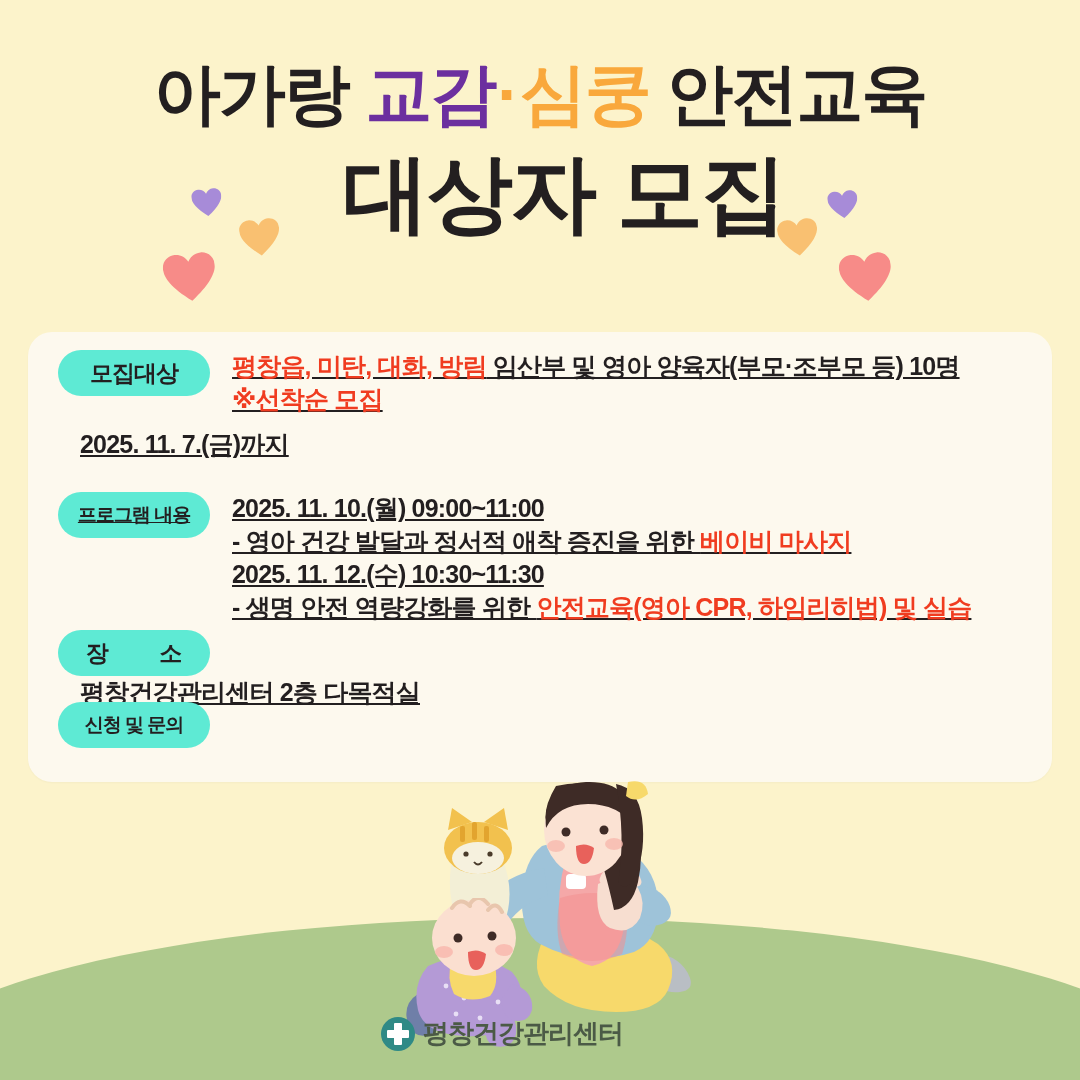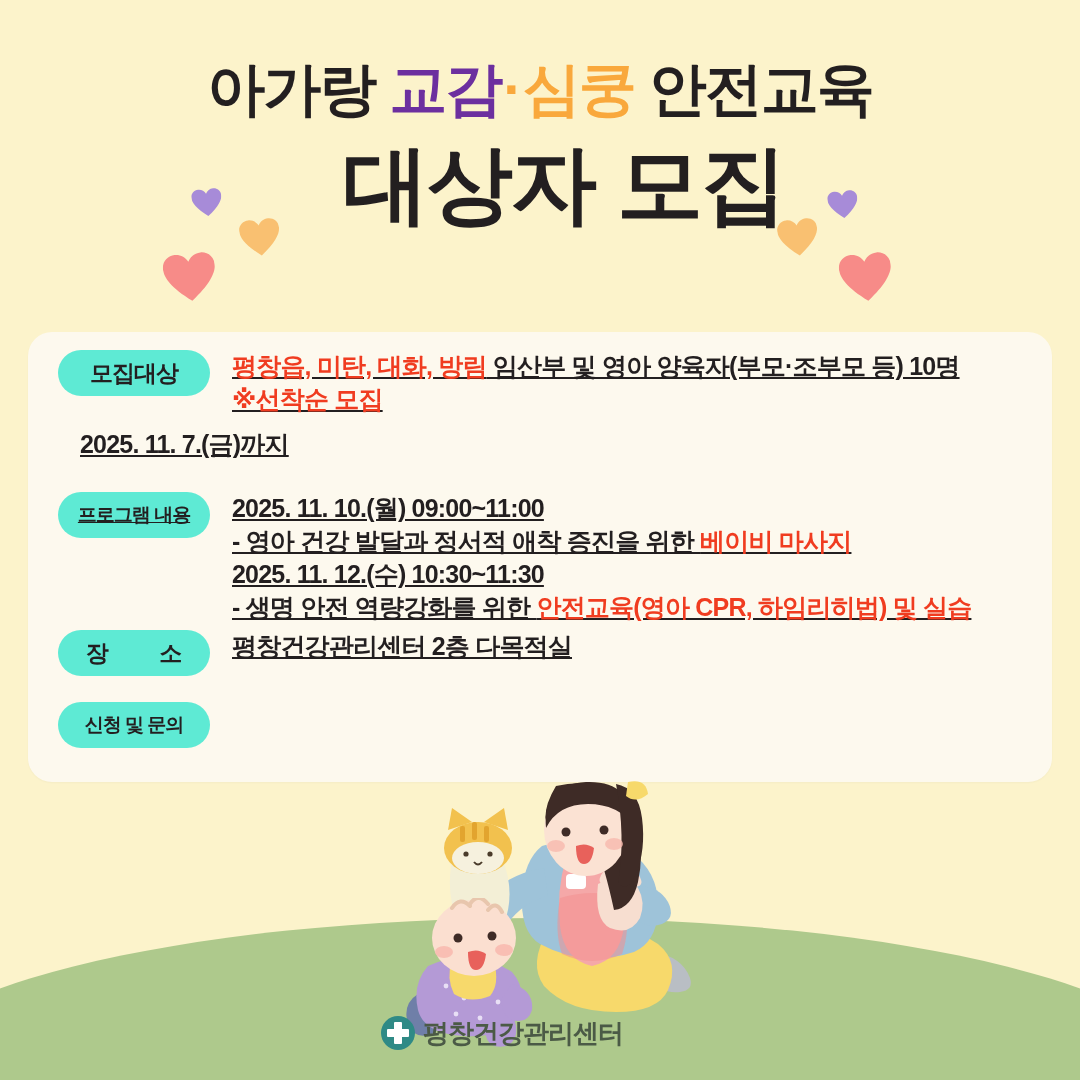--- a/index.html
+++ b/index.html
@@ -32,7 +32,7 @@
     text-align: center;
   }
   .title-line1 {
-    font-size: 58px;
+    font-size: 67px;
     font-weight: 900;
     letter-spacing: -2px;
     line-height: 1.08;

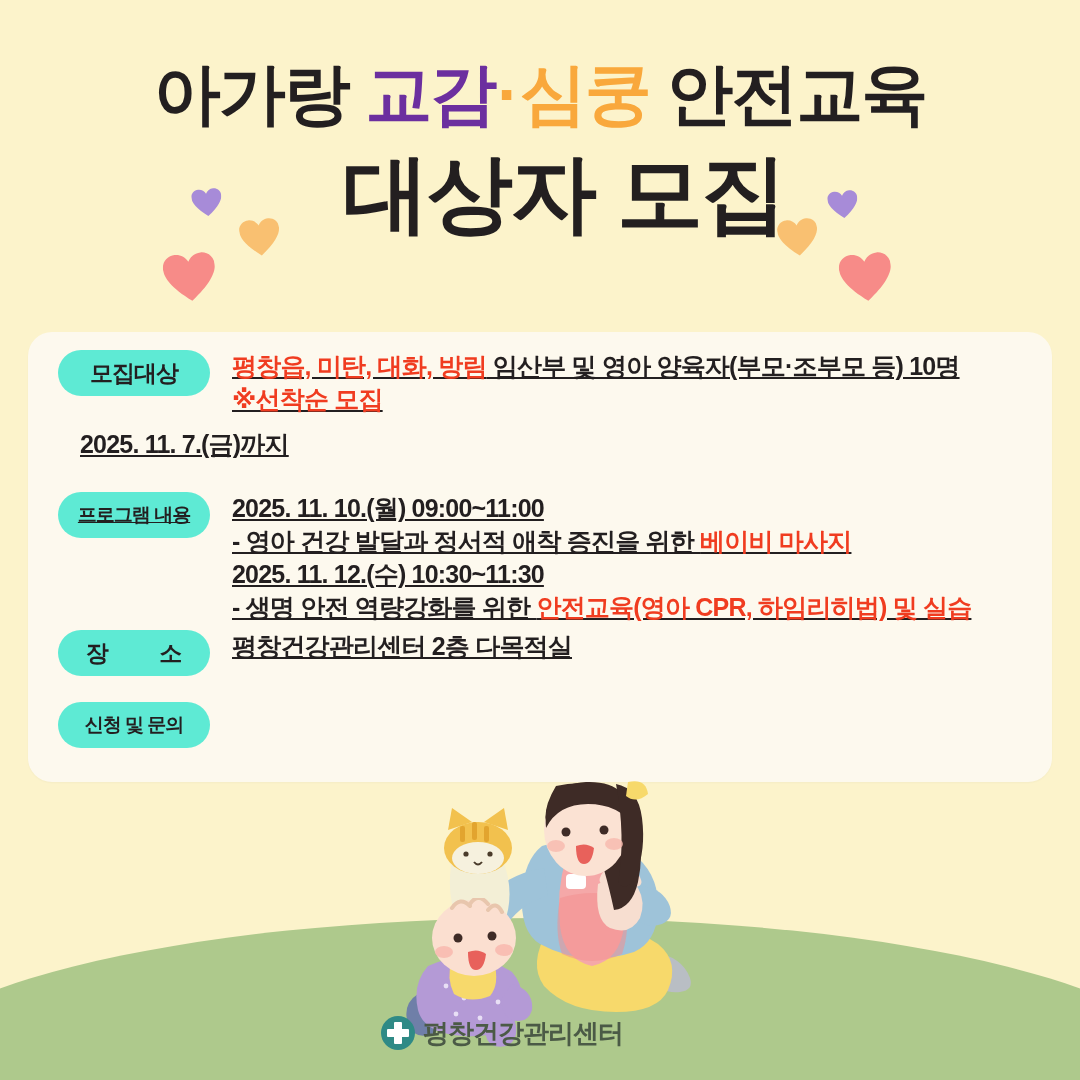--- a/index.html
+++ b/index.html
@@ -250,7 +250,7 @@
             <div><span class="blk"> - 생명 안전 역량강화를 위한 </span><span class="red">안전교육(영아 CPR, 하임리히법) 및 실습</span></div>
           </div>
         </div>
-        <div class="row" style="top: 298px;">
+        <div class="row" style="top: 298px; flex-direction: column;">
           <div class="pill wide-space">장   소</div>
           <div class="row-body">
             <div><span class="blk">평창건강관리센터 2층 다목적실</span></div>

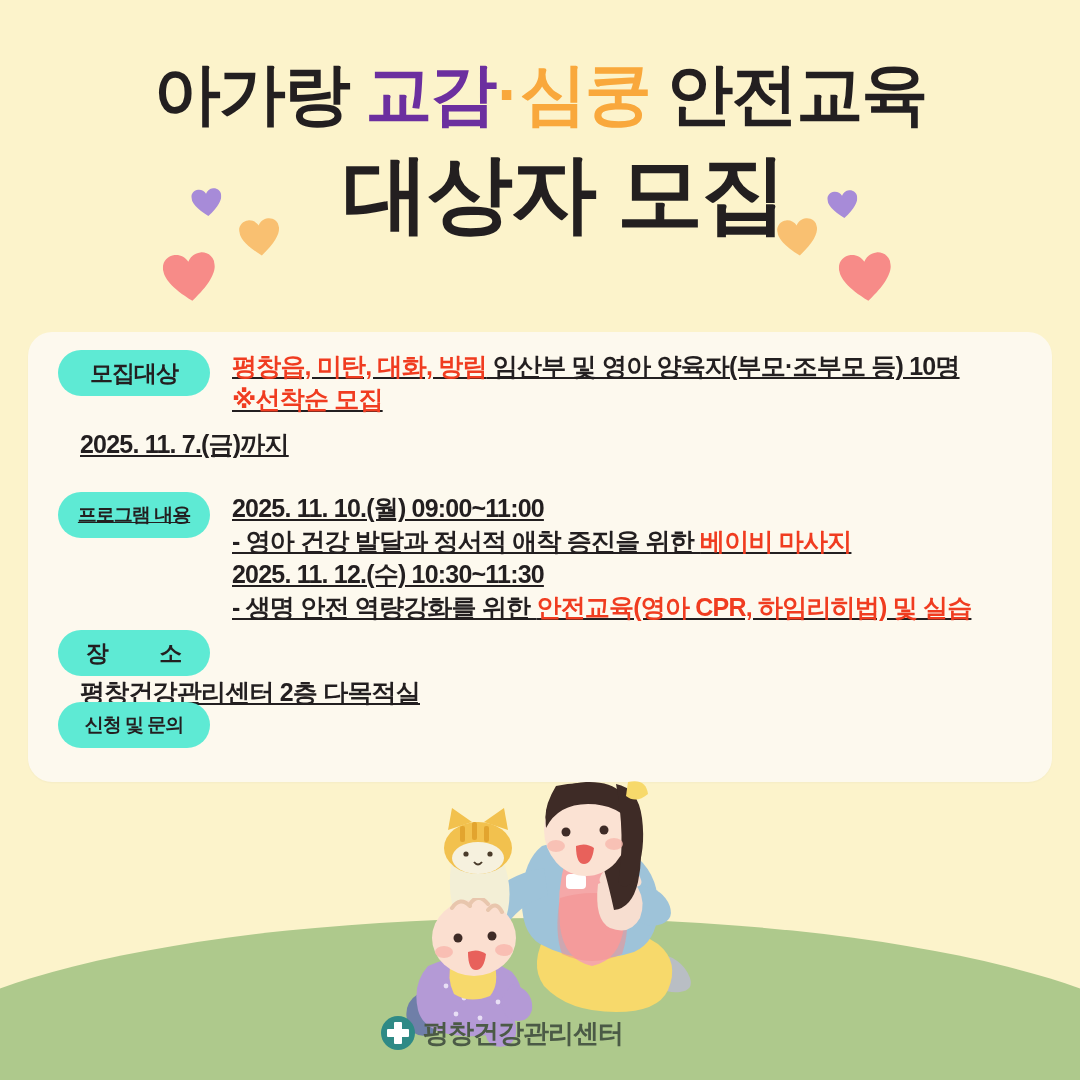--- a/index.html
+++ b/index.html
@@ -144,6 +144,7 @@
     top: 1016px;
     width: 1004px;
     display: flex;
+    align-items: center;
     justify-content: center;
     gap: 8px;
   }

